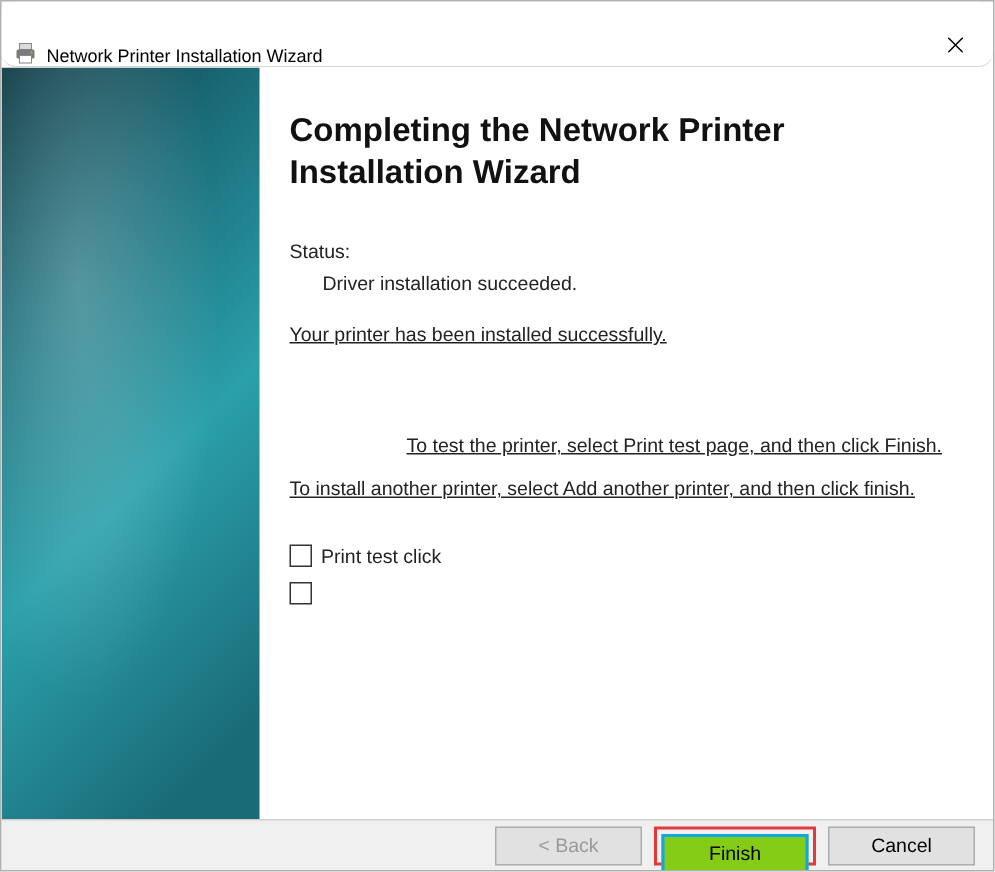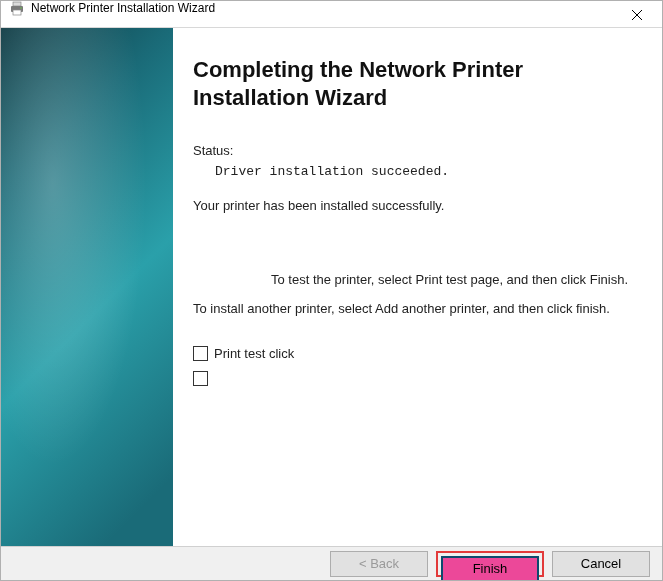--- a/index.html
+++ b/index.html
@@ -15,12 +15,13 @@
     flex-direction: column;
   }
   .titlebar {
-    height: 27px;
+    height: 44px;
     display: flex;
-    align-items: flex-start;
+    align-items: flex-end;
     border-bottom: 1px solid #d8d8d8;
     background: #fff;
     padding: 0 2px 0 8px;
+    border-radius: 10px;
   }
   .titlebar .icon { margin-right: 6px; display: flex; }
   .titlebar .title { flex: 1; font-size: 12px; color: #000; }

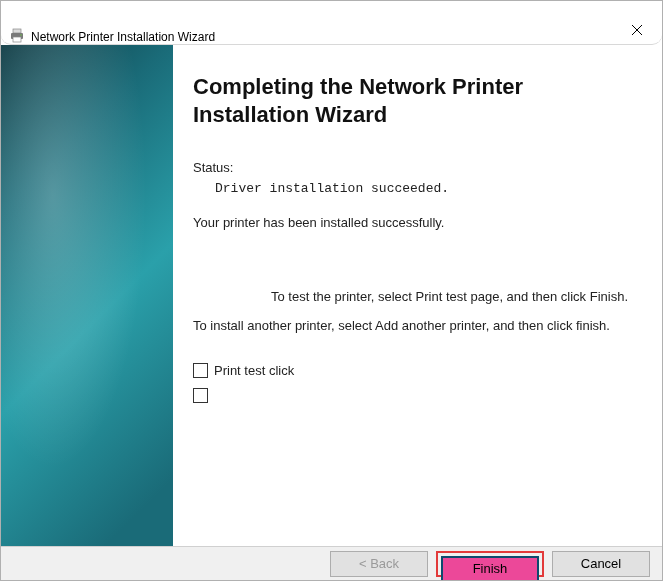--- a/index.html
+++ b/index.html
@@ -63,7 +63,7 @@
   }
   .status-label { margin-bottom: 6px; }
   .status-lines { padding-left: 22px; }
-  .status-lines div { margin-bottom: 6px; font-family: Liberation Mono, monospace; }
+  .status-lines div { margin-bottom: 6px; }
   .para { margin-top: 18px; line-height: 1.35; }
   .gap { margin-top: 56px; text-align: right; }
   .checks { margin-top: 28px; }

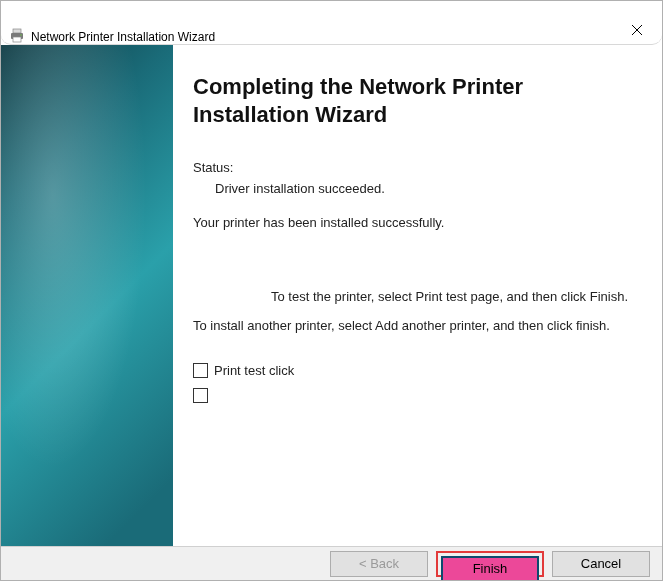--- a/index.html
+++ b/index.html
@@ -64,7 +64,7 @@
   .status-label { margin-bottom: 6px; }
   .status-lines { padding-left: 22px; }
   .status-lines div { margin-bottom: 6px; }
-  .para { margin-top: 18px; line-height: 1.35; }
+  .para { margin-top: 18px; line-height: 1.35; text-decoration: underline; }
   .gap { margin-top: 56px; text-align: right; }
   .checks { margin-top: 28px; }
   .check-row {

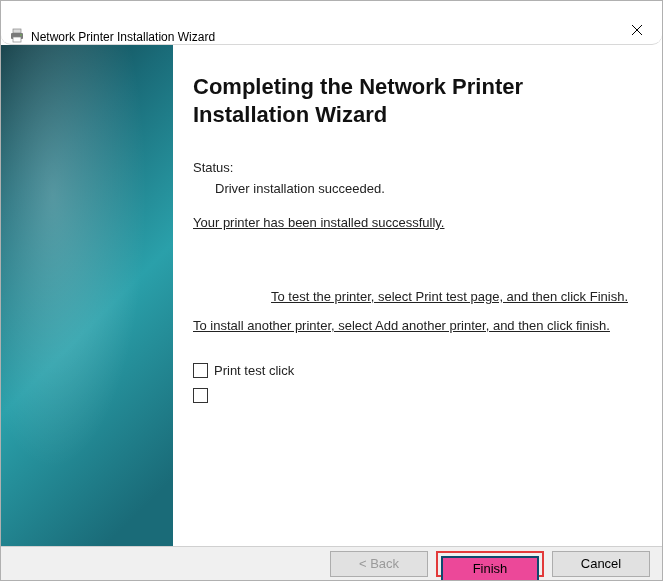--- a/index.html
+++ b/index.html
@@ -110,8 +110,8 @@
   .btn.primary-inner {
     min-width: 98px;
     height: 26px;
-    background: #ec4899;
-    border: 2px solid #0c4a6e;
+    background: #84cc16;
+    border: 2px solid #0ea5e9;
     font-family: inherit;
     font-size: 13px;
     color: #000;

